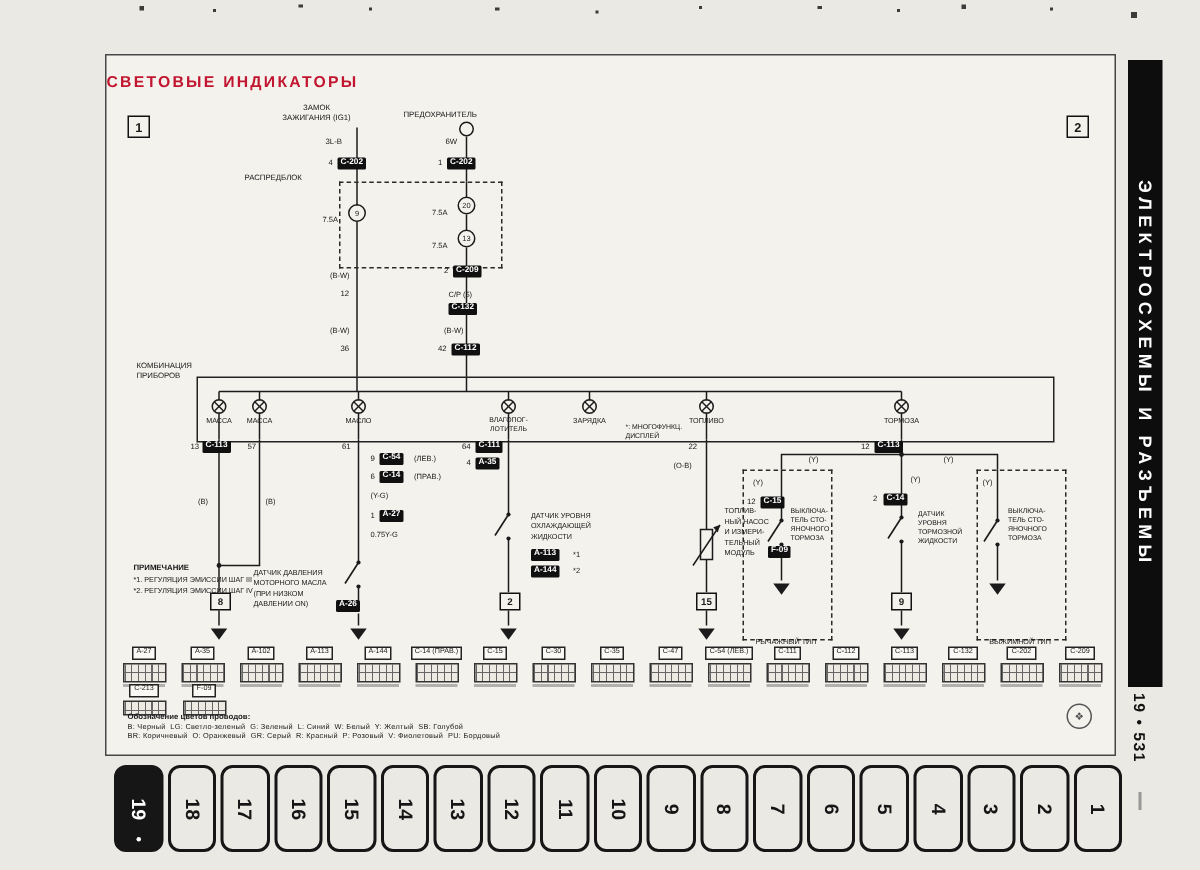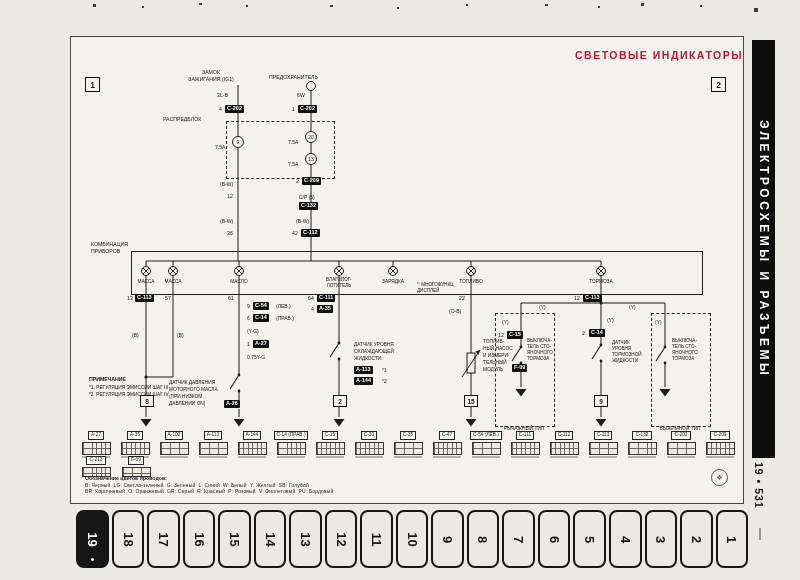--- a/index.html
+++ b/index.html
@@ -7,7 +7,7 @@
        background:#ebe9e4;font-family:"Liberation Sans",sans-serif;color:#1b1b1b;}
   #diagram{position:absolute;left:70px;top:36px;width:672px;height:466px;
            border:1.4px solid #474747;background:#f4f2ed;}
-  .dtitle{position:absolute;left:0;right:0;top:12px;text-align:right;
+  .dtitle{position:absolute;left:0;right:0;top:12px;text-align:left;
           font-weight:bold;font-size:10.5px;letter-spacing:1.5px;z-index:3;}
   #dsvg{position:absolute;left:0;top:0;z-index:1;}
   #dlayer{position:absolute;left:0;top:0;width:672px;height:466px;z-index:2;}

